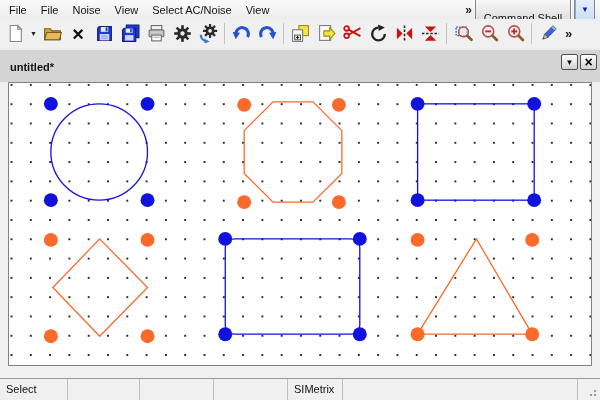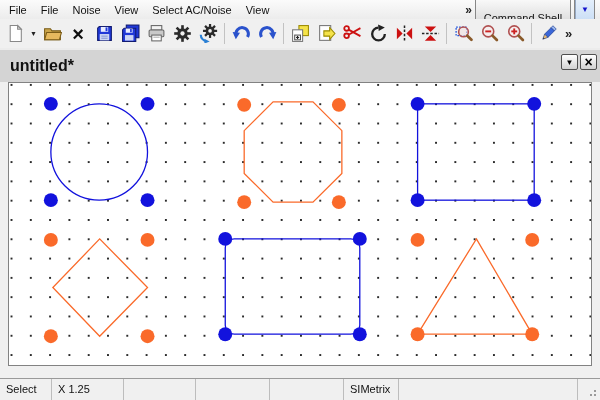--- a/index.html
+++ b/index.html
@@ -31,7 +31,7 @@
 
   
   .tabbar { height:34px; flex:0 0 34px; background:#d4d4d4; border-top:2px solid #ececec; position:relative; padding:7px 0 0 10px; }
-  .tab-title { font-size:16px; font-weight:bold; }
+  .tab-title { font-size:11px; font-weight:bold; }
   .tab-buttons { position:absolute; top:4px; right:3px; display:flex; gap:2px; }
   .tab-btn { width:17px; height:16px; border:1px solid #4f4f4f; border-radius:2px;
              background:linear-gradient(#ffffff,#d2d2d2); display:flex; align-items:center; justify-content:center;

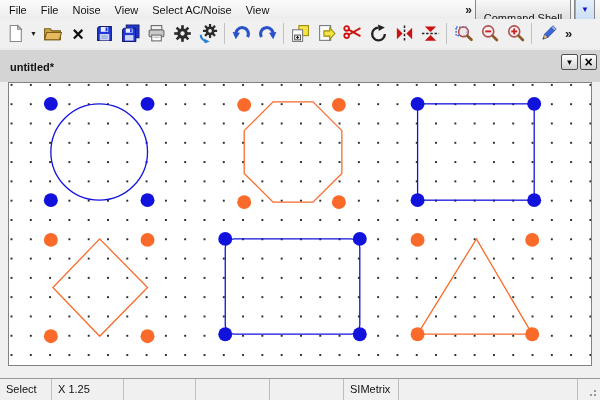--- a/index.html
+++ b/index.html
@@ -50,7 +50,7 @@
   .statusbar { height:22px; flex:0 0 22px; border-top:1px solid #9a9a9a; background:#f0f0f0;
                display:flex; align-items:stretch; font-size:11px; }
   .st-cell { border-right:1px solid #bdbdbd; padding:4px 0 0 6px; white-space:nowrap; overflow:hidden; }
-  .st-c0{width:52px} .st-c1{width:72px} .st-c2{width:73px} .st-c3{width:72px}
+  .st-c0{width:68px} .st-c1{width:72px} .st-c2{width:73px} .st-c3{width:72px}
   .st-c4{width:74px} .st-c5{width:74px} .st-c6{width:55px} .st-c7{flex:1}
   .st-grip { width:22px; border-right:none; display:flex; align-items:flex-end; justify-content:flex-end; padding:0 3px 3px 0; }
 </style>

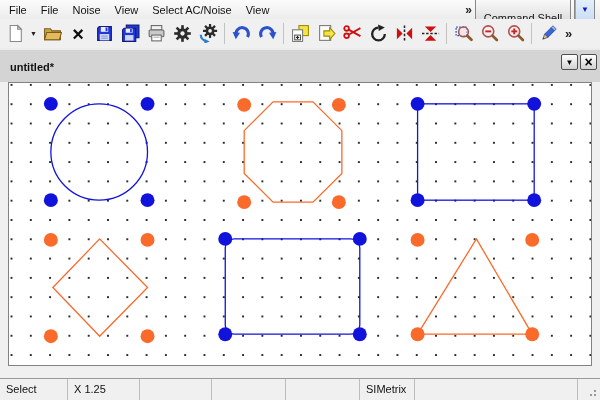--- a/index.html
+++ b/index.html
@@ -289,7 +289,6 @@
 
   <div class="statusbar">
     <span class="st-cell st-c0">Select</span>
-    <span class="st-cell st-c1">X 1.25</span>
     <span class="st-cell st-c3"></span>
     <span class="st-cell st-c4"></span>
     <span class="st-cell st-c5"></span>

